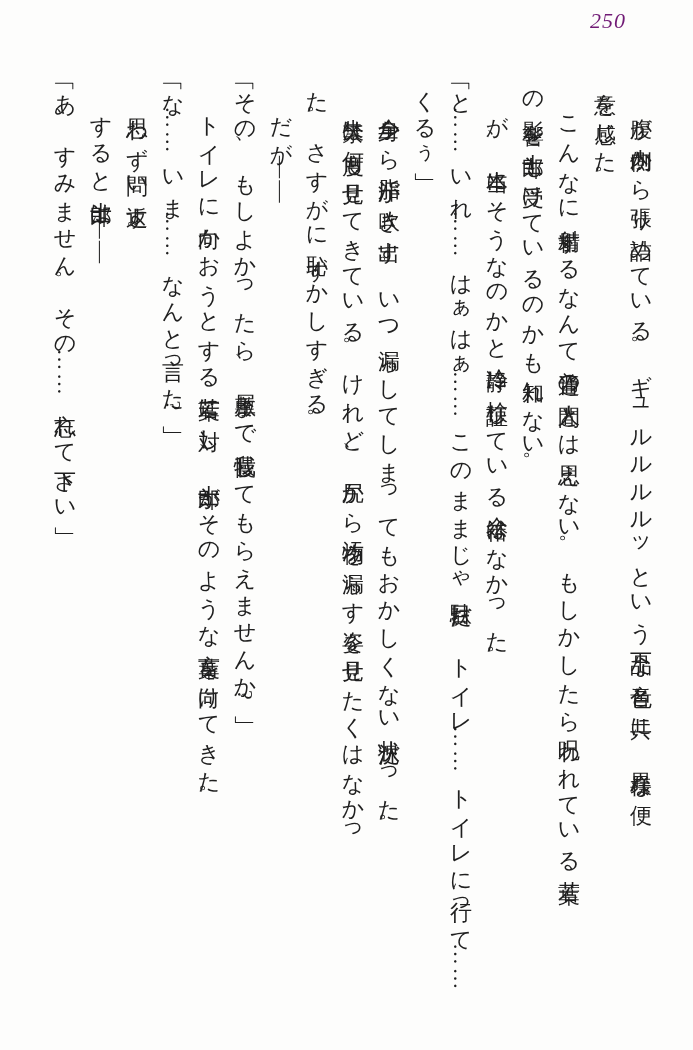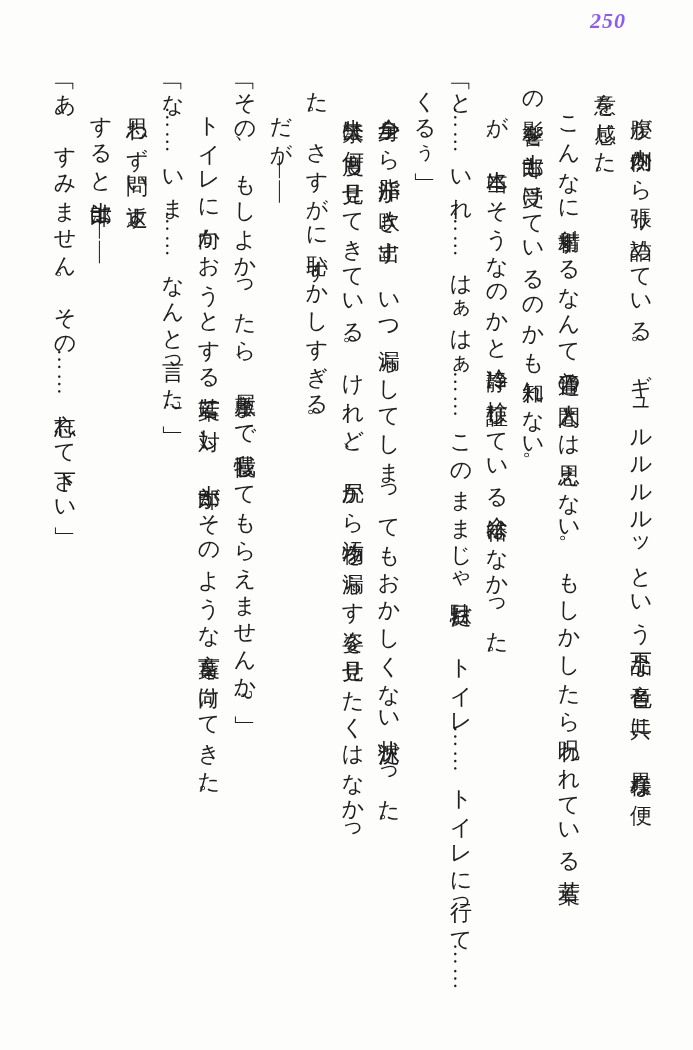--- a/index.html
+++ b/index.html
@@ -21,9 +21,8 @@
     left: 590px;
     font-size: 22px;
     font-style: italic;
-    color: #8b5cf6;
+    color: #701a75;
     letter-spacing: 1px;
-    font-weight: bold;
   }
   .text-block {
     position: absolute;

